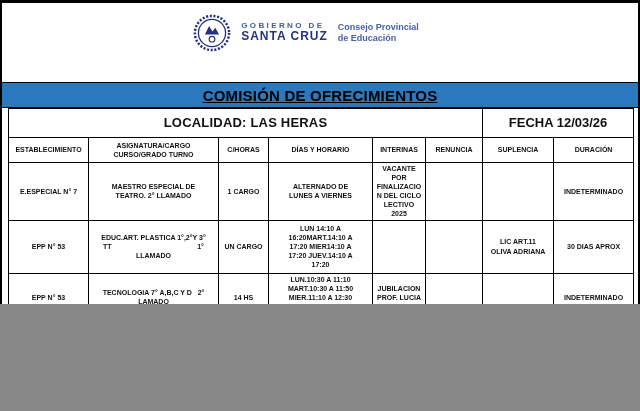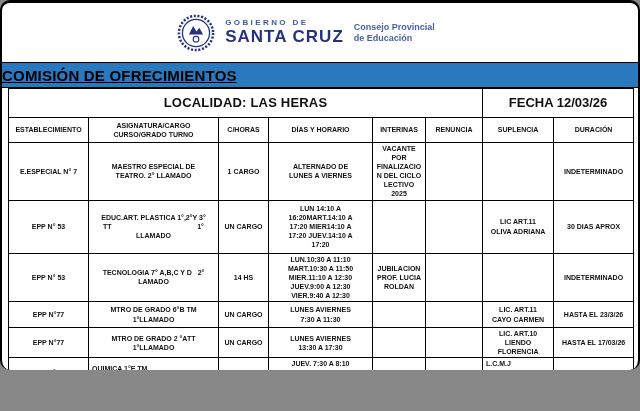--- a/index.html
+++ b/index.html
@@ -5,9 +5,9 @@
   * { margin:0; padding:0; box-sizing:border-box; }
   html,body { background:#888; }
   .page{
-    width:640px; height:370px; background:#fff; position:relative;
+    width:640px; height:304px; background:#fff; position:relative;
     border-top:3px solid #000; border-left:2px solid #000; border-right:2px solid #000;
-    font-family:"Liberation Sans", sans-serif; overflow:hidden;border-radius:10px;
+    font-family:"Liberation Sans", sans-serif; overflow:hidden;
   }
   
   .logo-row{

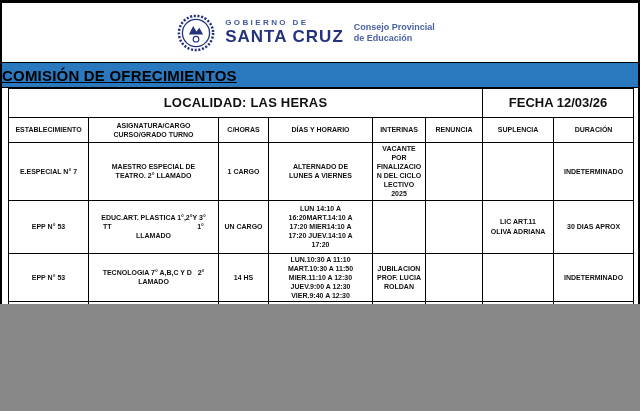--- a/index.html
+++ b/index.html
@@ -17,7 +17,7 @@
   .emblem{ width:38px; height:38px; flex:0 0 auto; }
   .gov-text{ margin-left:10px; line-height:1.1; }
   .gov-line1{ font-size:8px; letter-spacing:2.4px; color:#41599F; font-weight:600; }
-  .gov-line2{ font-size:17px; letter-spacing:1px; color:#25337F; font-weight:bold; }
+  .gov-line2{ font-size:12px; letter-spacing:1px; color:#25337F; font-weight:bold; }
   .org-text{ margin-left:10px; line-height:1.2; font-size:9px; color:#4A61A4; font-weight:600; }
   
   .banner{

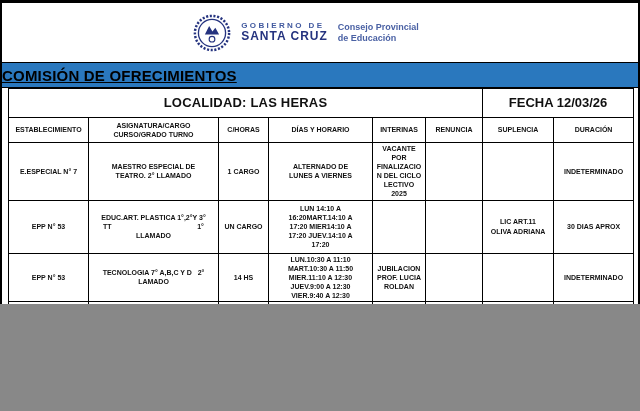--- a/index.html
+++ b/index.html
@@ -22,7 +22,7 @@
   
   .banner{
     height:26px; border-top:1px solid #000; border-bottom:1px solid #000;
-    display:flex; align-items:center; 
+    display:flex; align-items:center; justify-content:center;margin-top:20px;
   }
   .banner span{
     color:#000; font-weight:bold; font-size:15px; text-decoration:underline;

